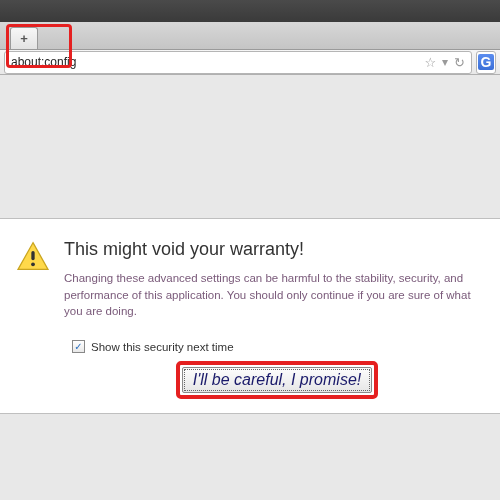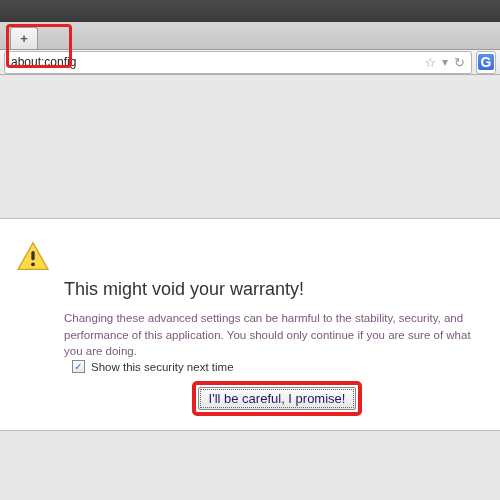--- a/index.html
+++ b/index.html
@@ -81,7 +81,6 @@
   h2 {
     font-size: 18px; font-weight: 400; color: #333;
     margin-bottom: 10px;
-    margin-top: 40px;
   }
   .para {
     font-size: 11.5px; color: #7a5a7a; line-height: 1.45;

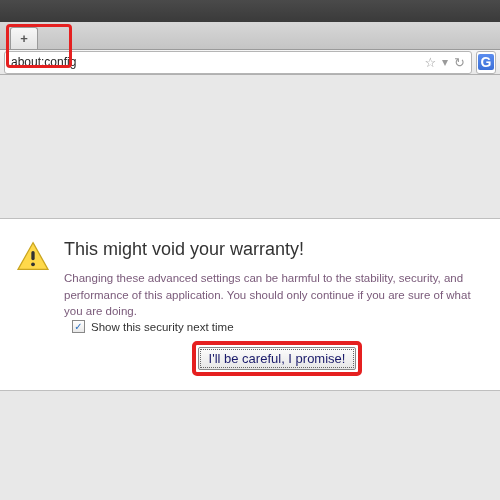--- a/index.html
+++ b/index.html
@@ -84,7 +84,7 @@
   }
   .para {
     font-size: 11.5px; color: #7a5a7a; line-height: 1.45;
-    margin-bottom: 0;
+    margin-bottom: 20px;
   }
   .chk-row {
     font-size: 11.5px; color: #333;

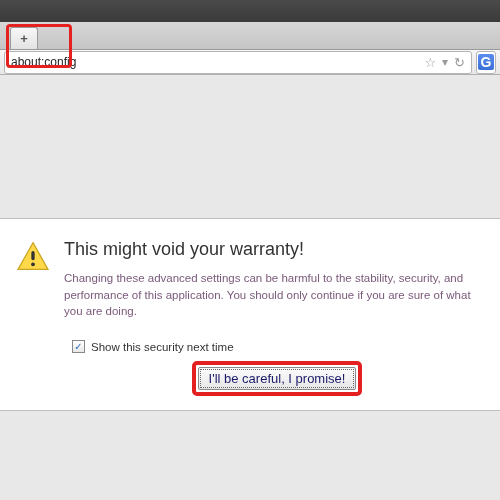--- a/index.html
+++ b/index.html
@@ -101,7 +101,7 @@
   }
   .btn-row { display: flex; justify-content: center; }
   .promise-btn {
-    font-size: 13px;
+    font-size: 16px;
     padding: 3px 10px;
     background: linear-gradient(#fdfdfd,#e6e6e6);
     border: 1px solid #8a8a8a;
@@ -110,6 +110,7 @@
     cursor: pointer;
     outline: 1px dotted #666;
     outline-offset: -3px;
+    font-style: italic;
   }
 
   

